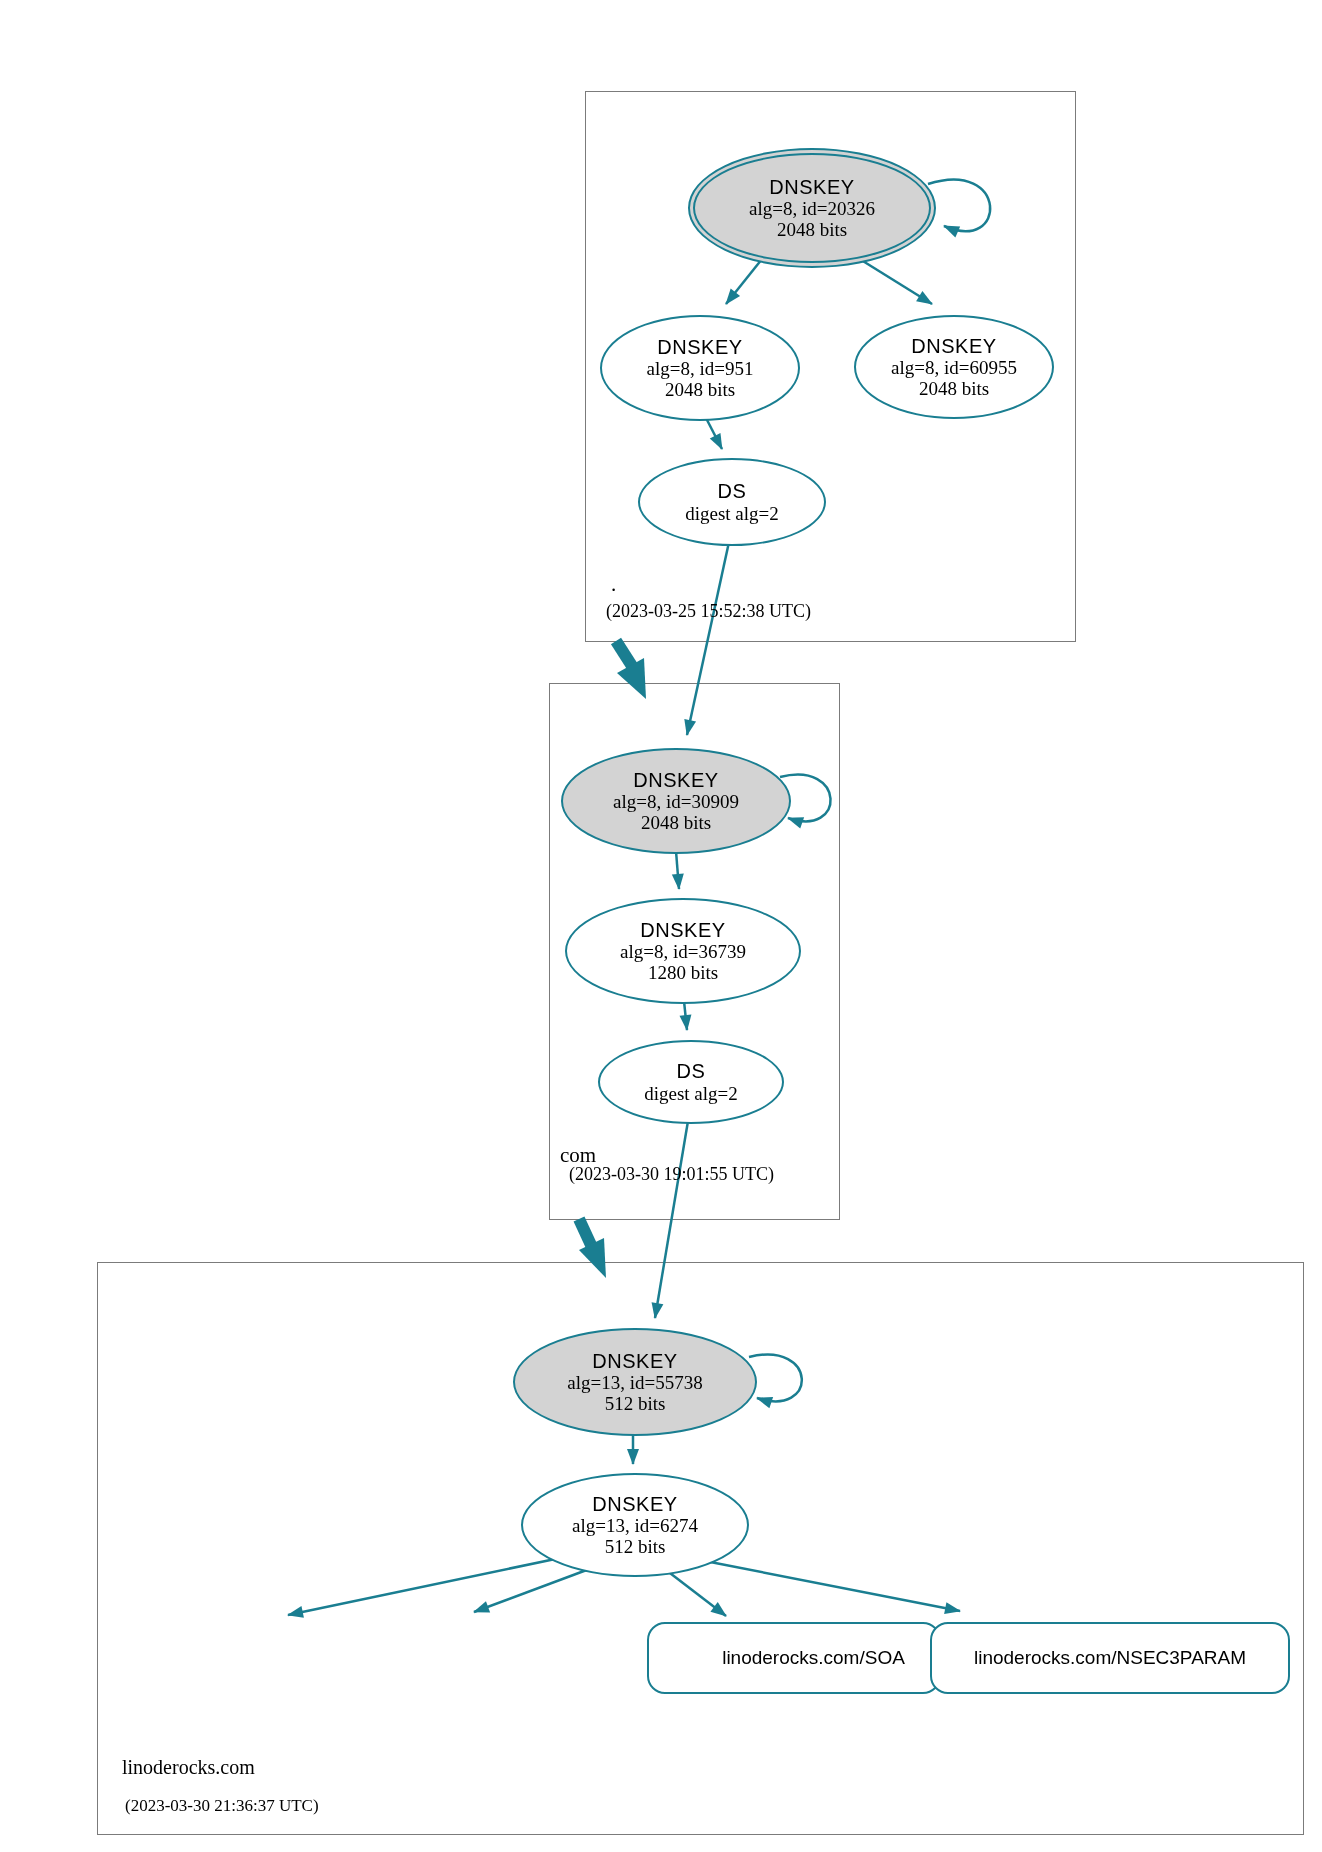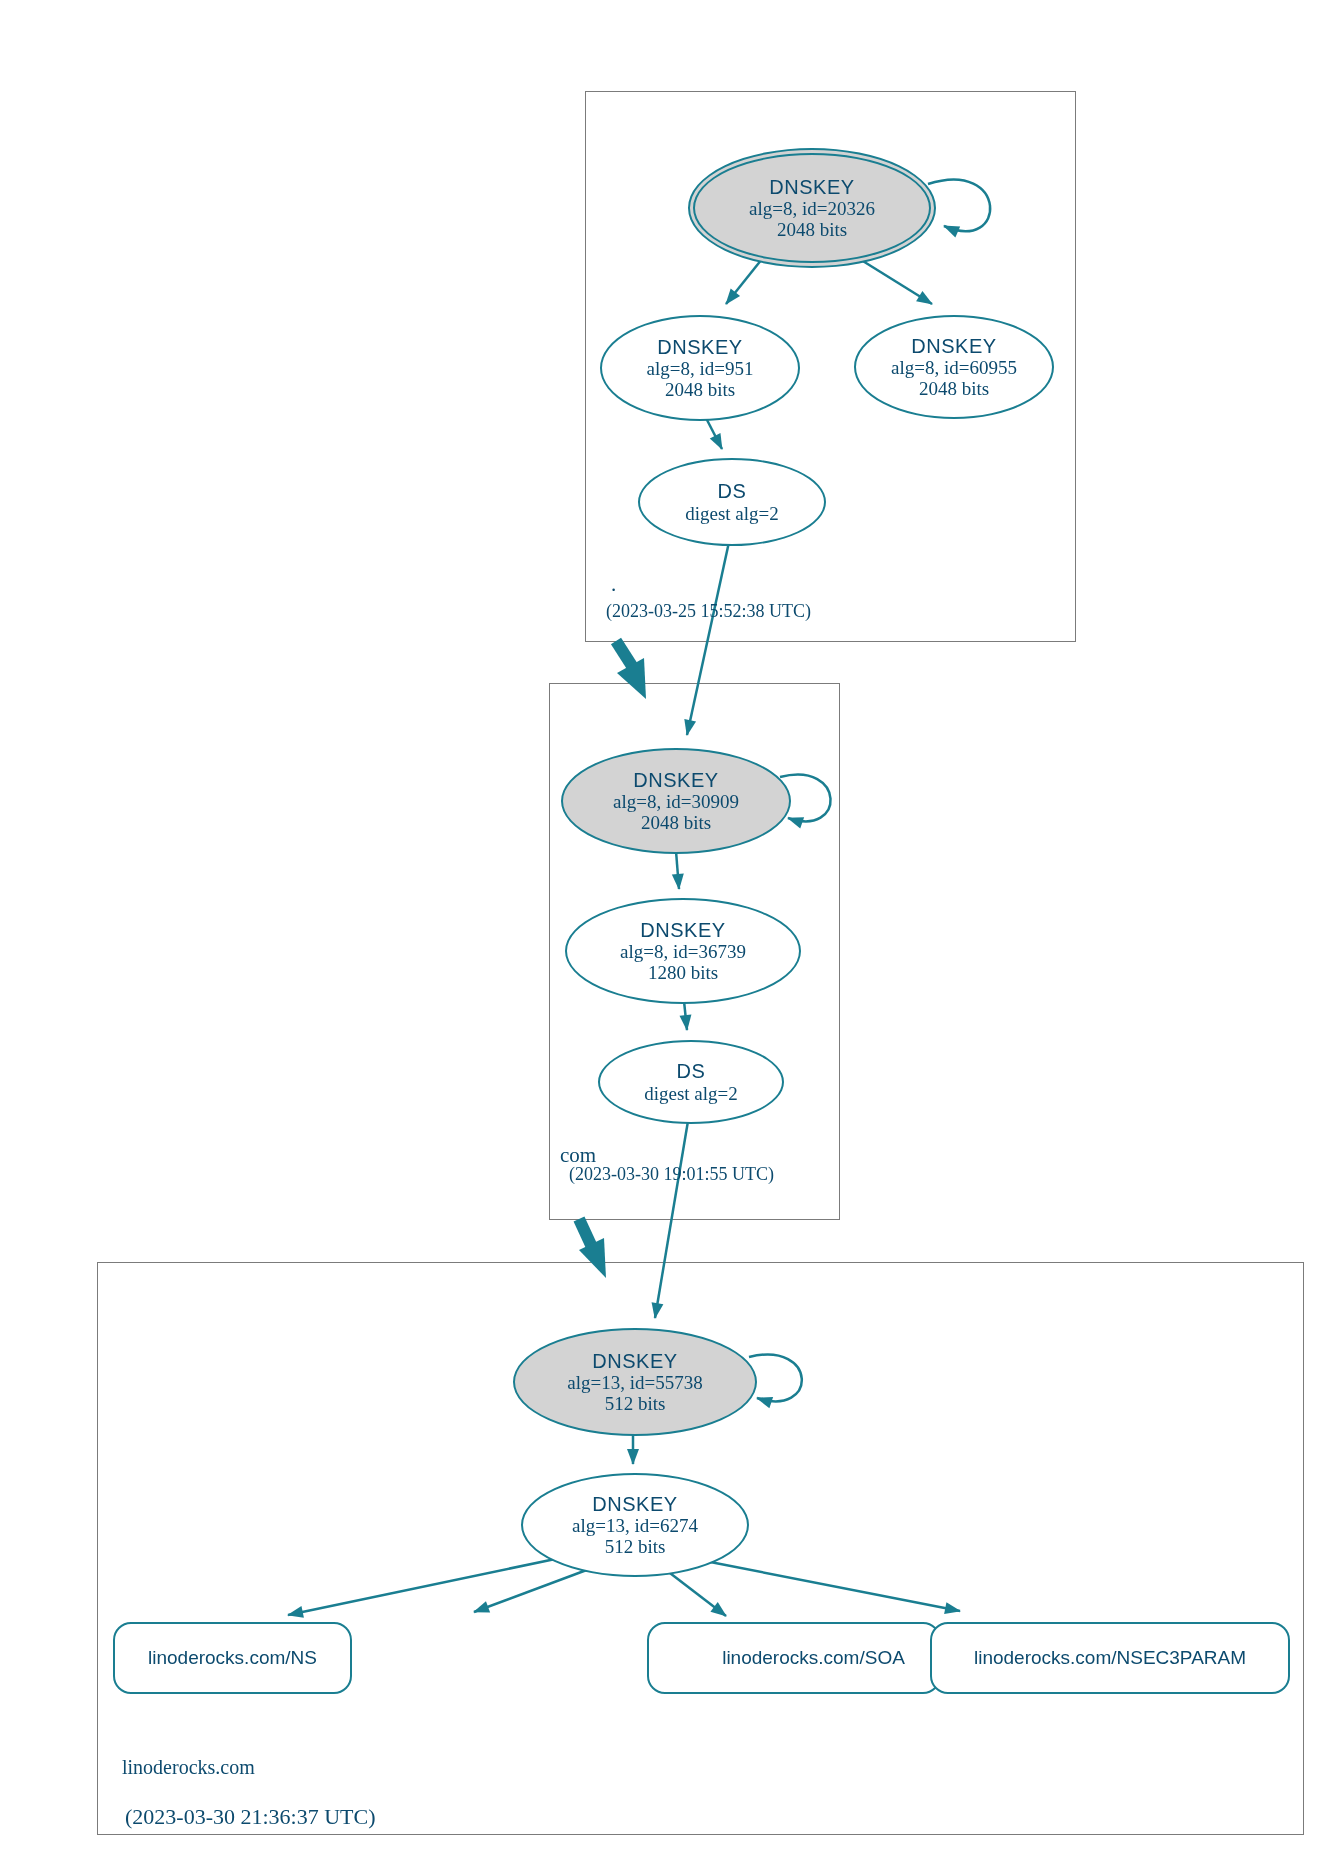--- a/index.html
+++ b/index.html
@@ -4,7 +4,7 @@
 <style>
   html,body{margin:0;padding:0;background:#ffffff;}
   #canvas{position:relative;width:1322px;height:1852px;background:#ffffff;overflow:hidden;
-          font-family:"Liberation Sans",sans-serif;color:#0c4a6e;}
+          font-family:"Liberation Sans",sans-serif;color:#000000;}
   .cluster{position:absolute;border:1.5px solid #7b7b7b;background:transparent;}
   .edges{position:absolute;left:0;top:0;width:1322px;height:1852px;}
   .node{position:absolute;border:2.5px solid #1a7e91;border-radius:50%;background:#ffffff;

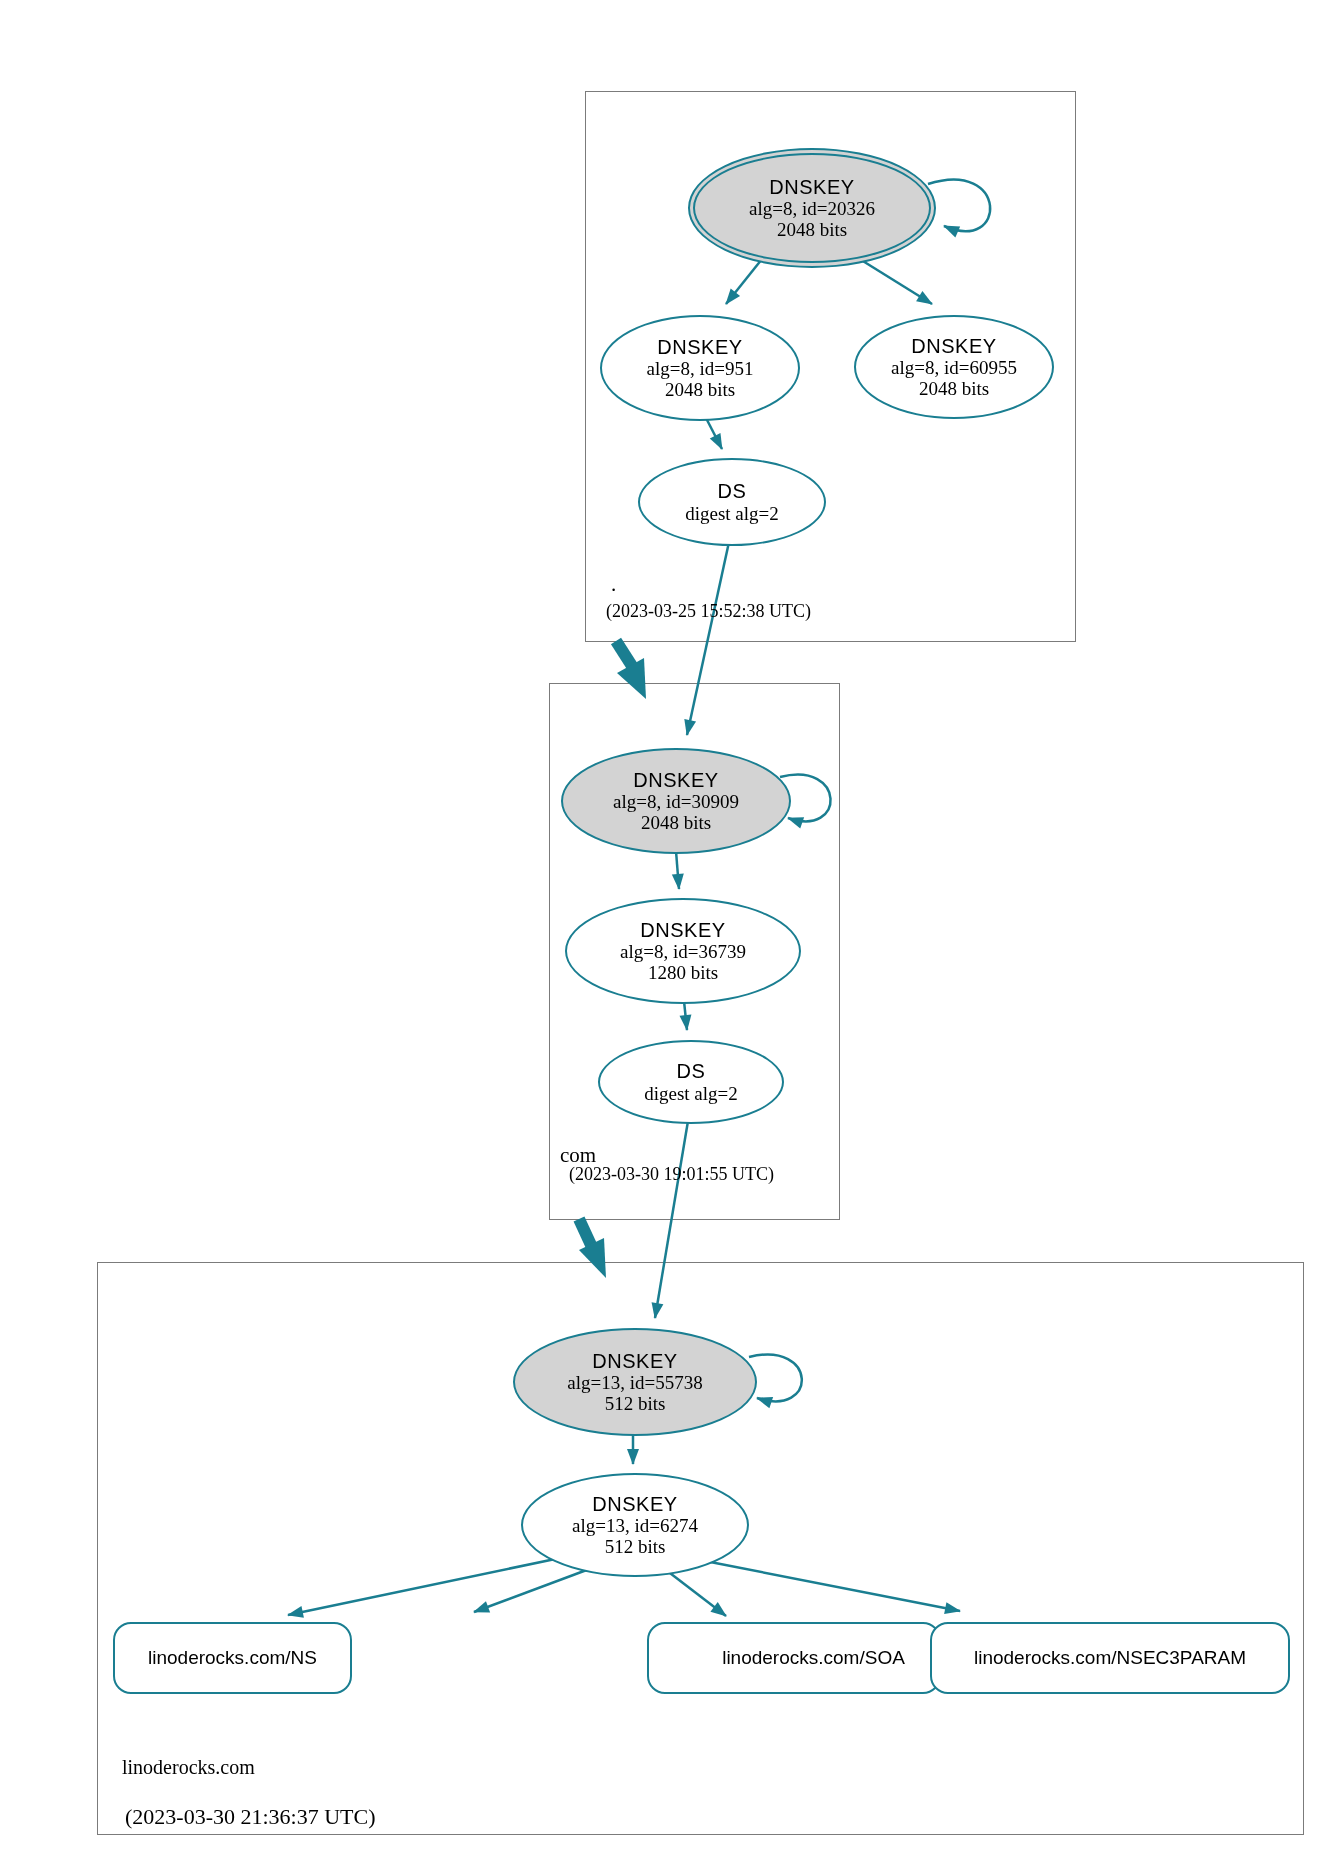--- a/index.html
+++ b/index.html
@@ -139,9 +139,6 @@
     </div>
   </div>
 
-  <div class="rrset" style="left:113px;width:235px;">
-    <span>linoderocks.com/NS</span>
-  </div>
   <div class="rrset" style="left:647px;width:251px;padding-left:39px;">
     <span>linoderocks.com/SOA</span>
   </div>

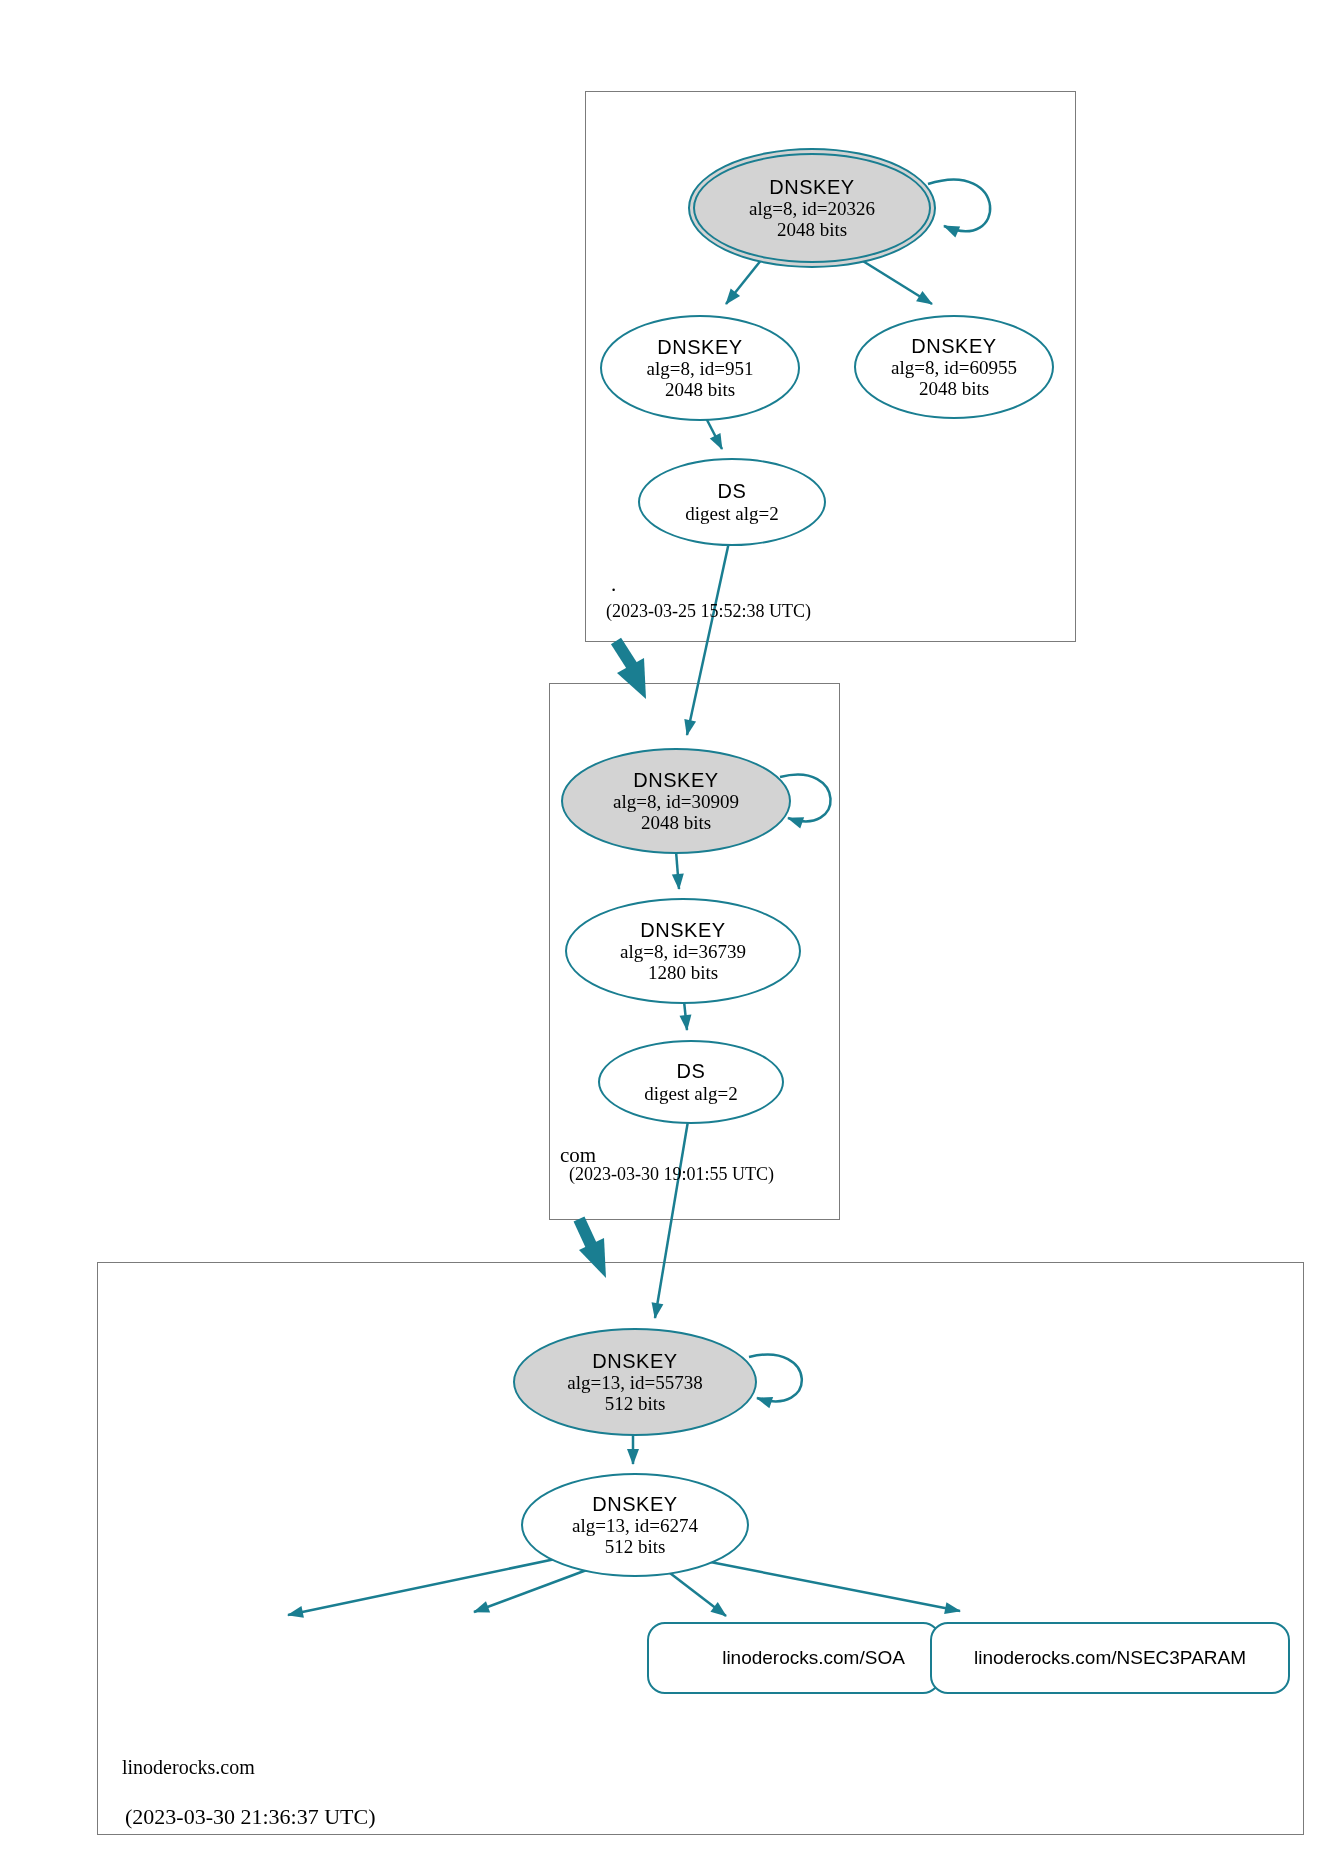--- a/index.html
+++ b/index.html
@@ -147,7 +147,7 @@
   </div>
 
   <div class="zlabel" style="left:122px;top:1756px;font-size:20px;">linoderocks.com</div>
-  <div class="zstamp" style="left:125px;top:1796px;font-size:22px;margin-top:8px;">(2023-03-30 21:36:37 UTC)</div>
+  <div class="zstamp" style="left:125px;top:1796px;font-size:17px;">(2023-03-30 21:36:37 UTC)</div>
 
 </div>
 

